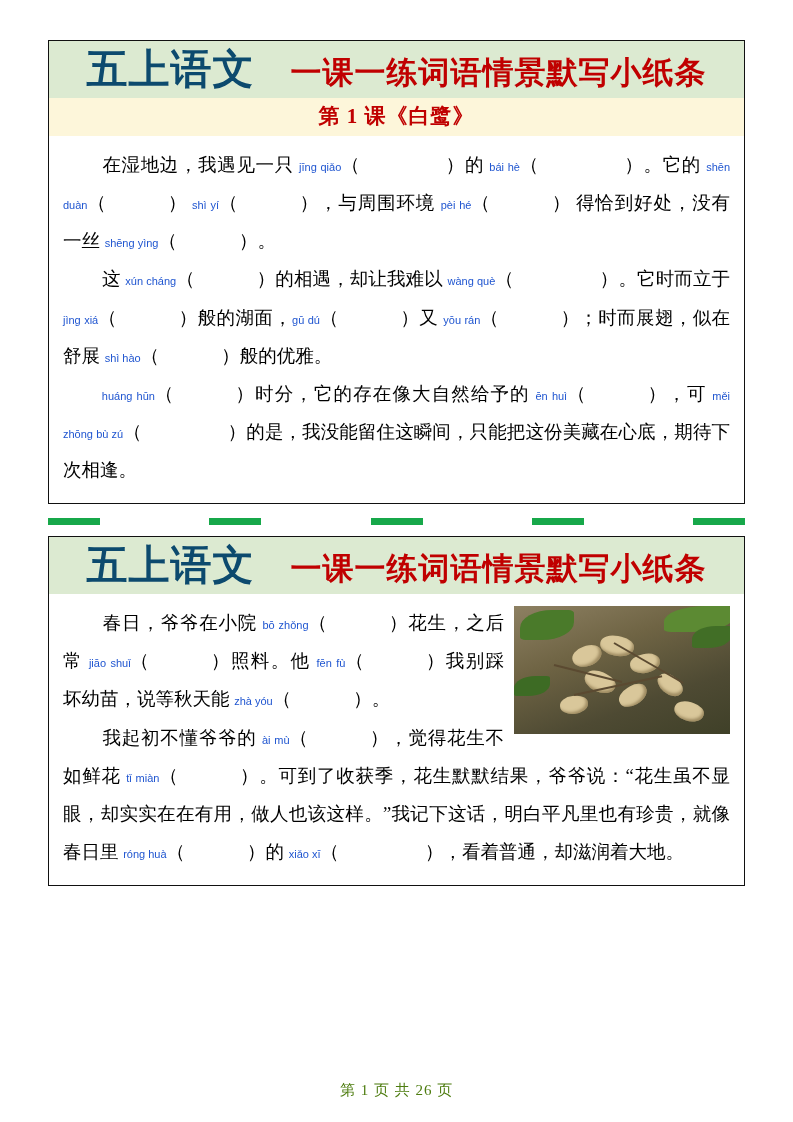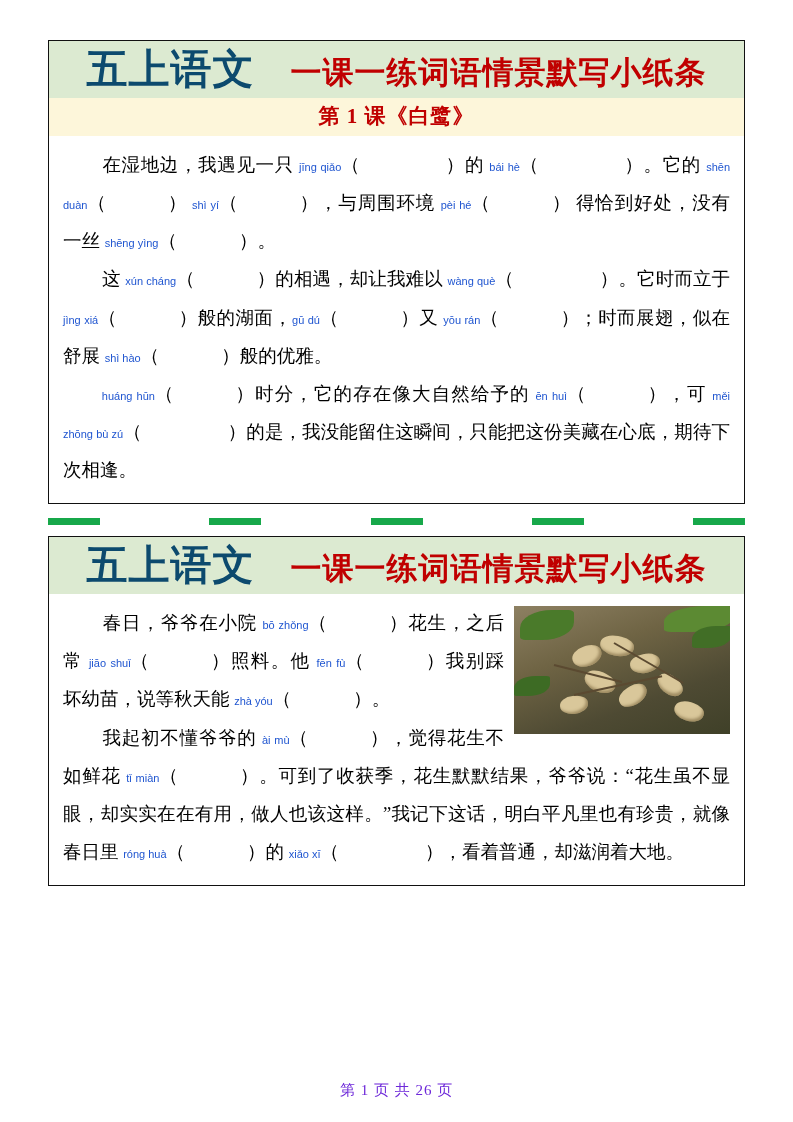--- a/index.html
+++ b/index.html
@@ -131,7 +131,7 @@
     width: 793px;
     text-align: center;
     font-size: 15px;
-    color: #6d28d9;
+    color: #4d7c0f;
     font-family: "Liberation Serif", "DejaVu Serif", serif;
     letter-spacing: 1px;
   }

